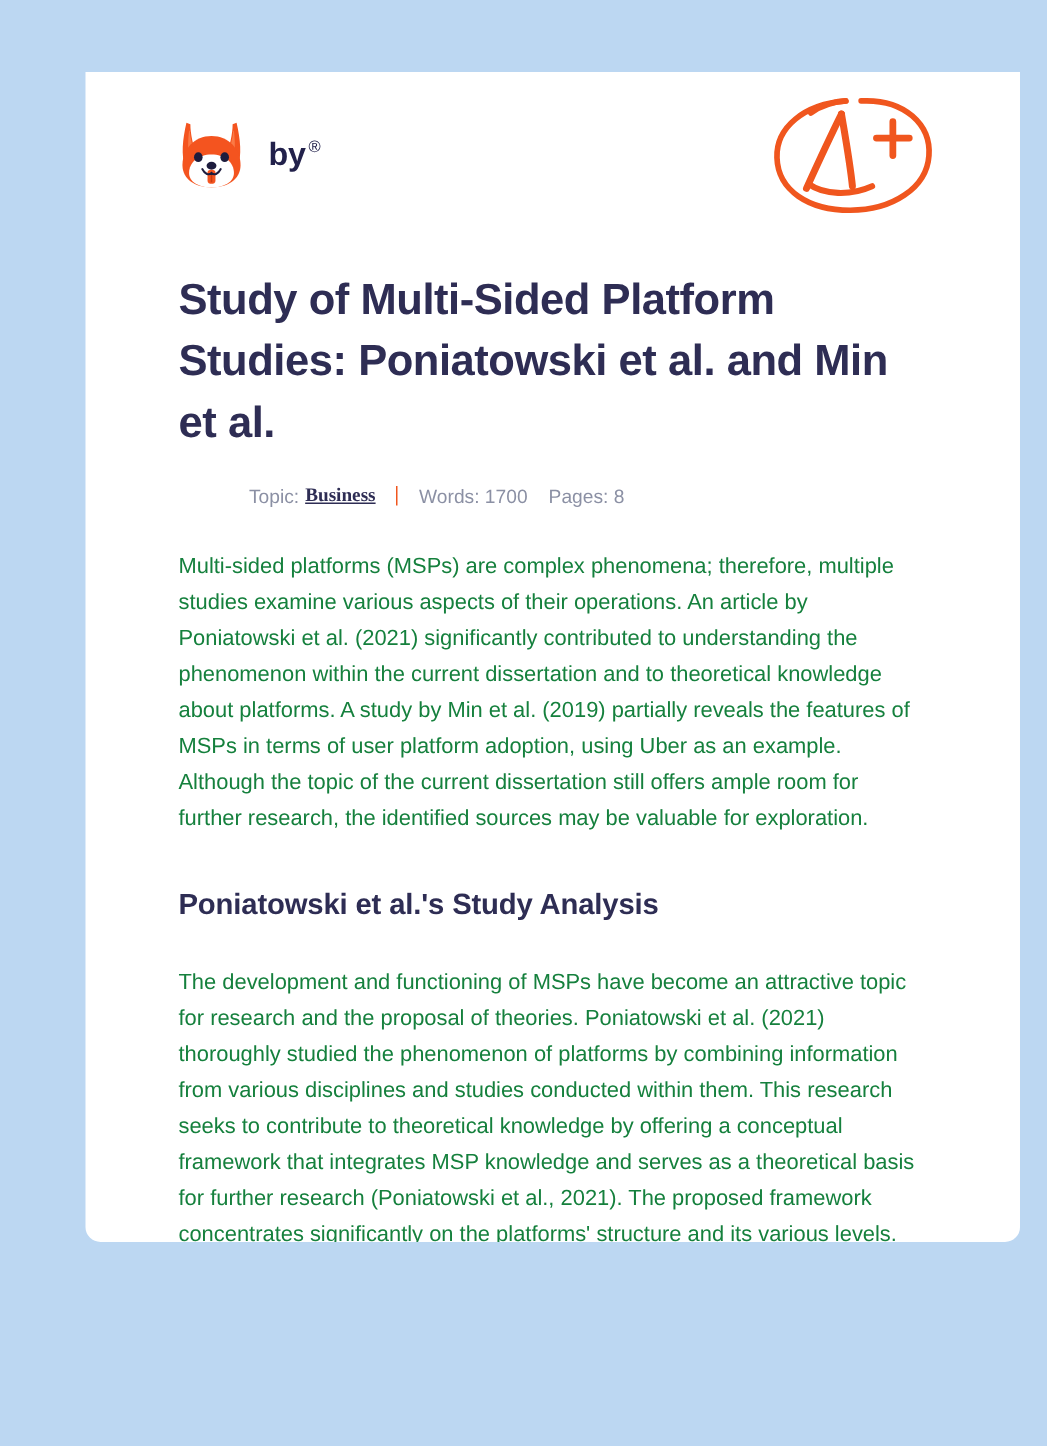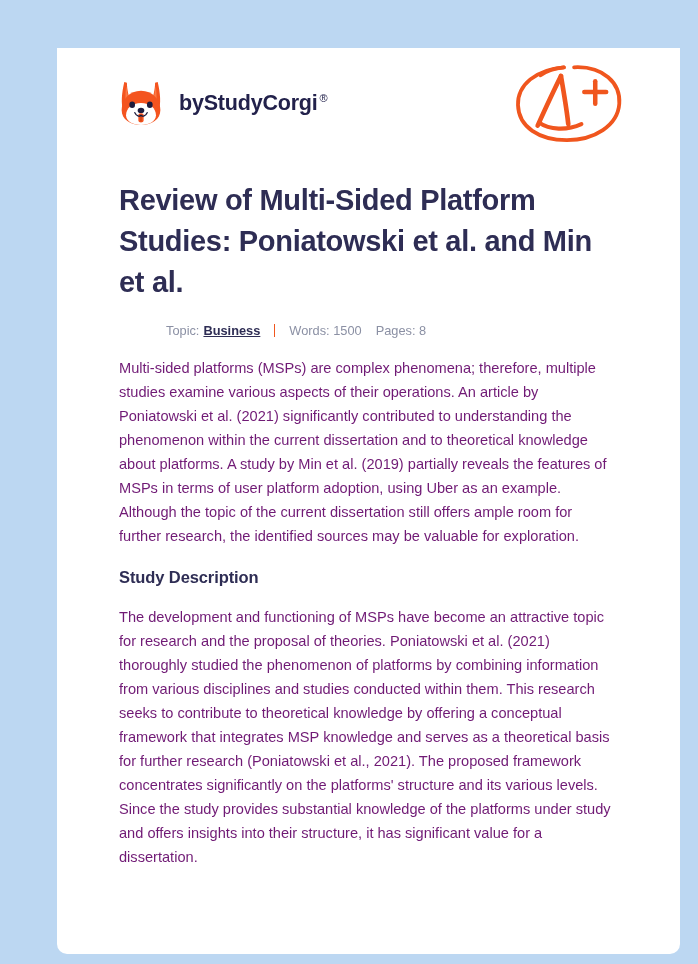--- a/index.html
+++ b/index.html
@@ -22,7 +22,7 @@
     left: 57px;
     top: 48px;
     width: 623px;
-    height: 906px;
+    height: 780px;
     background: #ffffff;
     border-radius: 0 0 10px 10px;
     overflow: hidden;

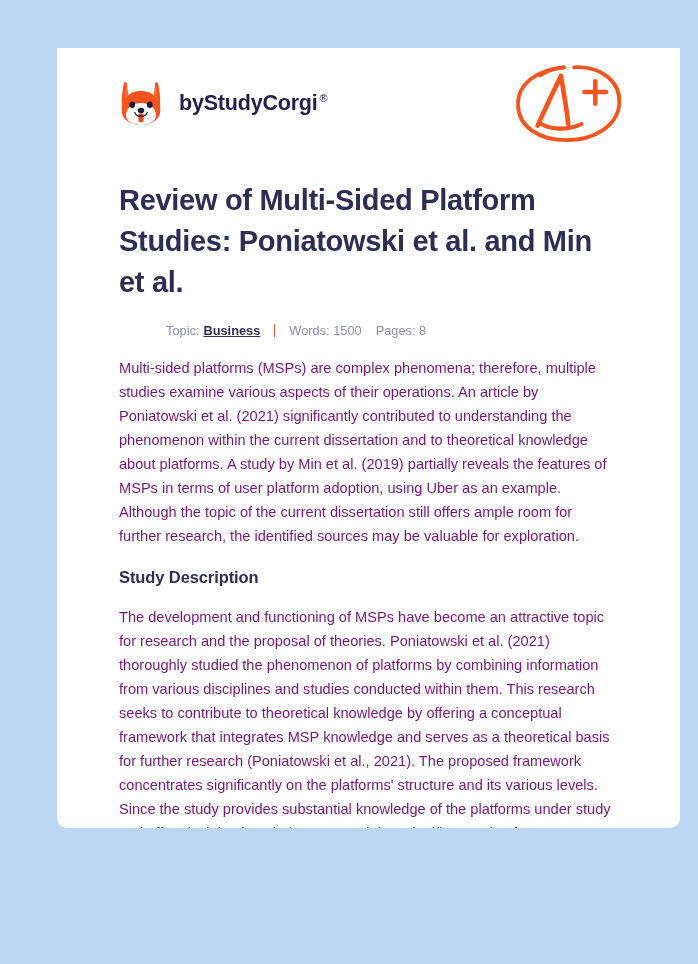--- a/index.html
+++ b/index.html
@@ -187,7 +187,6 @@
 
         <div class="brand-wordmark">
           <span>by </span>
-          <span>StudyCorgi</span>
           <span class="reg">®</span>
         </div>
       </div>

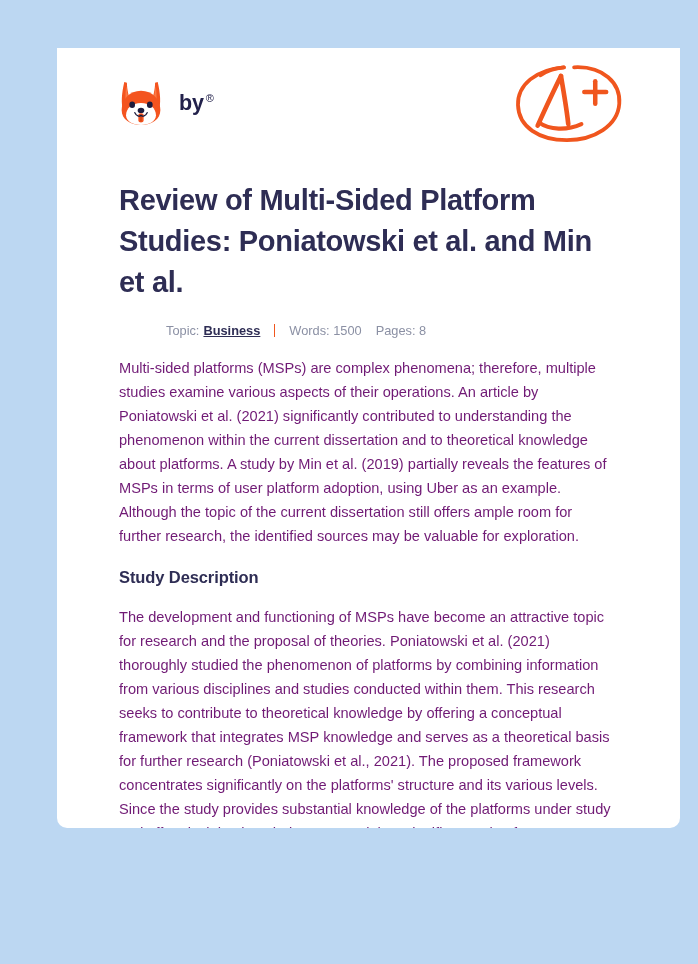--- a/index.html
+++ b/index.html
@@ -207,7 +207,7 @@
       </svg>
     </div>
 
-    <h1 class="doc-title">Review of Multi-Sided Platform Studies: Poniatowski et al. and Min et al.</h1>
+    <h1 class="doc-title">Study of Multi-Sided Platform Studies: Poniatowski et al. and Min et al.</h1>
 
     <div class="meta-row">
       <span class="meta-label">Topic:</span>

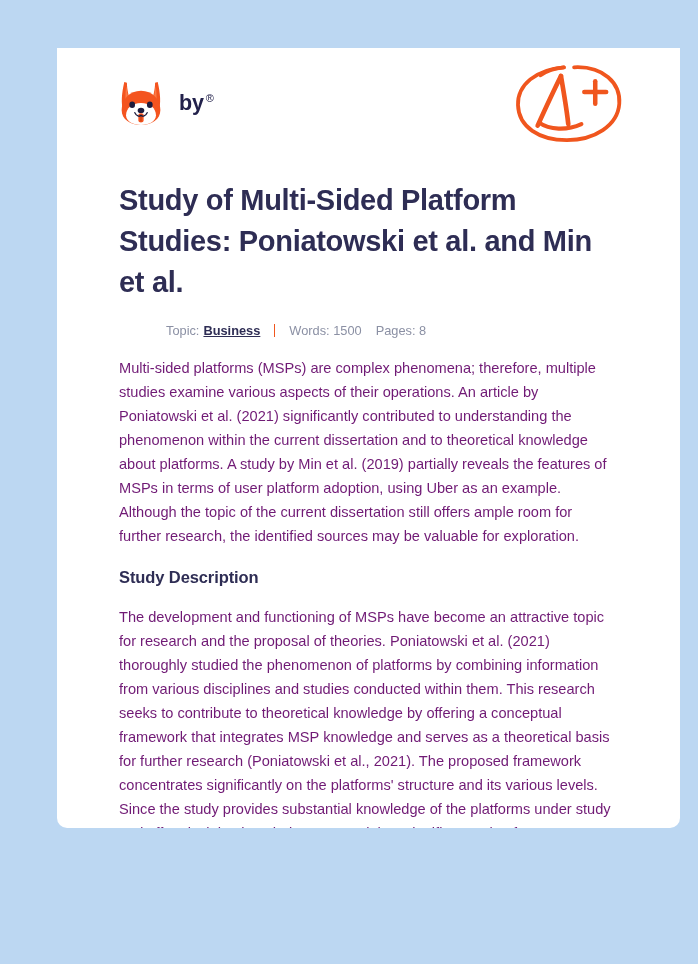--- a/index.html
+++ b/index.html
@@ -108,6 +108,7 @@
     color: #2e2d54;
     font-weight: bold;
     margin-left: 4px;
+    font-family: Liberation Serif, serif;
   }
   .meta-divider {
     display: inline-block;

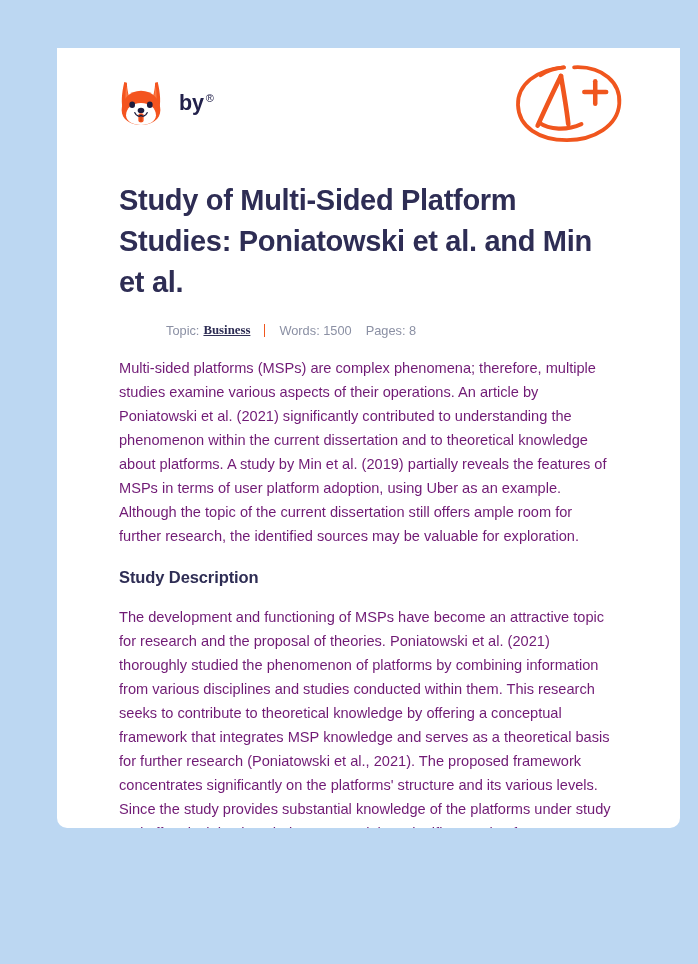--- a/index.html
+++ b/index.html
@@ -214,7 +214,7 @@
       <span class="meta-label">Topic:</span>
       <a class="meta-topic-value" href="#">Business</a>
       <span class="meta-divider"></span>
-      <span class="meta-words">Words: 1500</span>
+      <span class="meta-words">Words: 1700</span>
       <span class="meta-pages">Pages: 8</span>
     </div>
 

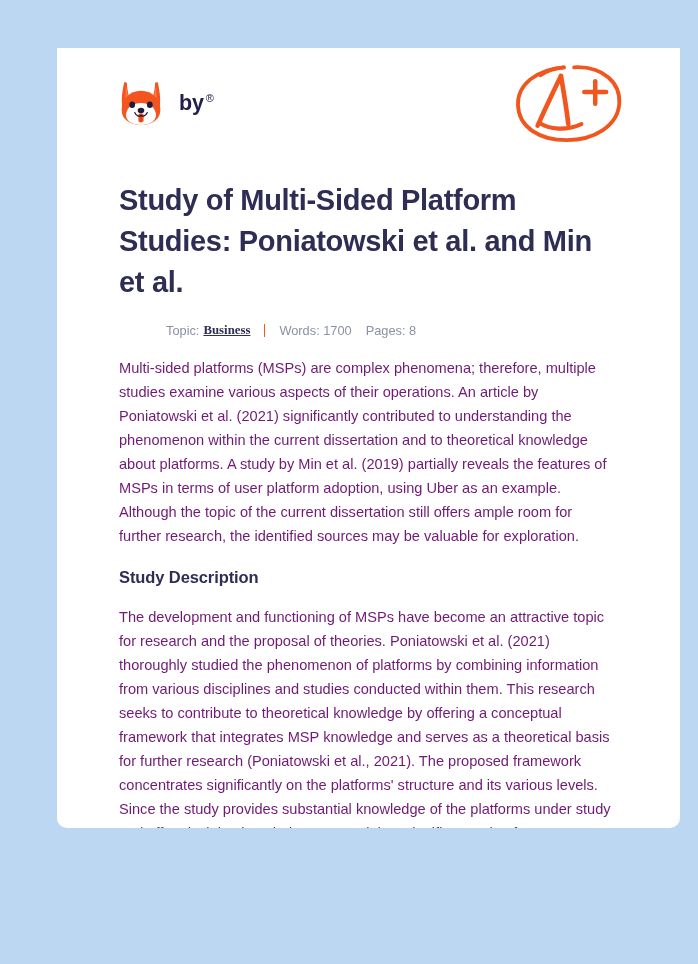--- a/index.html
+++ b/index.html
@@ -149,8 +149,8 @@
   .body-par {
     font-size: 14.6px;
     line-height: 24px;
-    color: #701a75;
-    margin-top: 18px;
+    color: #15803d;
+    margin-top: 28px;
     text-align: left;
   }
 </style>

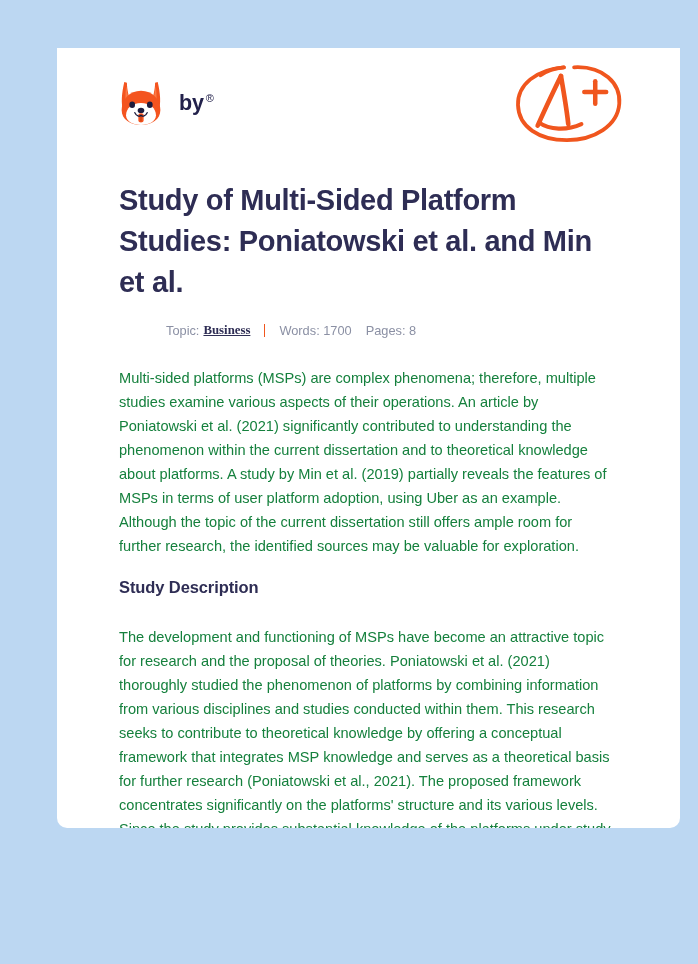--- a/index.html
+++ b/index.html
@@ -220,6 +220,7 @@
 
     <p class="body-par">Multi-sided platforms (MSPs) are complex phenomena; therefore, multiple studies examine various aspects of their operations. An article by Poniatowski et al. (2021) significantly contributed to understanding the phenomenon within the current dissertation and to theoretical knowledge about platforms. A study by Min et al. (2019) partially reveals the features of MSPs in terms of user platform adoption, using Uber as an example. Although the topic of the current dissertation still offers ample room for further research, the identified sources may be valuable for exploration.</p>
 
+    <h2 class="h-section">Poniatowski et al.'s Study Analysis</h2>
     <h3 class="h-sub">Study Description</h3>
     <p class="body-par">The development and functioning of MSPs have become an attractive topic for research and the proposal of theories. Poniatowski et al. (2021) thoroughly studied the phenomenon of platforms by combining information from various disciplines and studies conducted within them. This research seeks to contribute to theoretical knowledge by offering a conceptual framework that integrates MSP knowledge and serves as a theoretical basis for further research (Poniatowski et al., 2021). The proposed framework concentrates significantly on the platforms' structure and its various levels. Since the study provides substantial knowledge of the platforms under study and offers insights into their structure, it has significant value for a dissertation.</p>
 

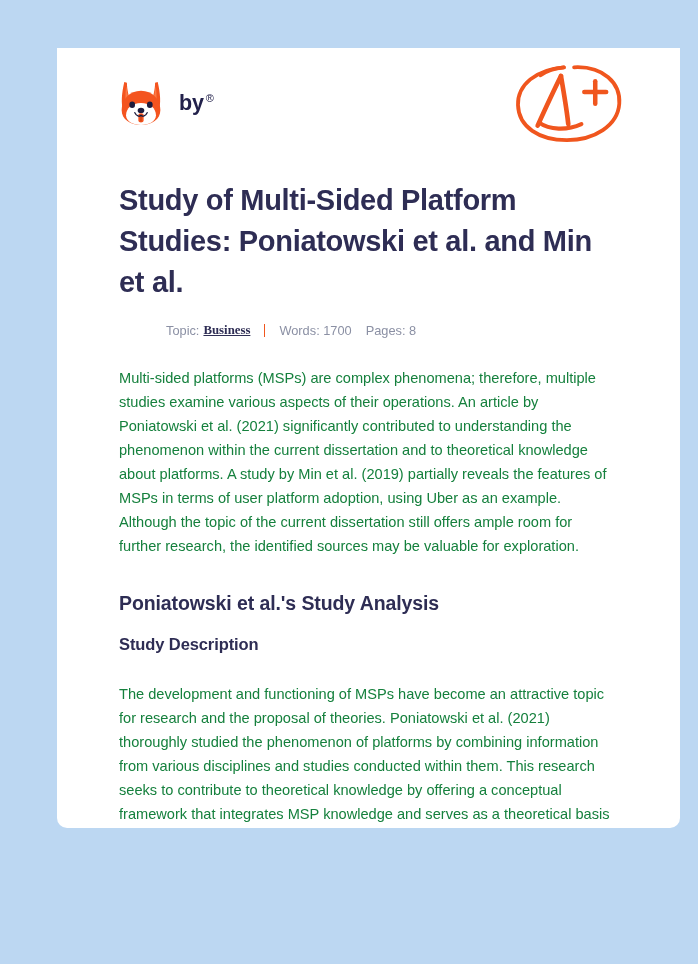--- a/index.html
+++ b/index.html
@@ -221,7 +221,6 @@
     <p class="body-par">Multi-sided platforms (MSPs) are complex phenomena; therefore, multiple studies examine various aspects of their operations. An article by Poniatowski et al. (2021) significantly contributed to understanding the phenomenon within the current dissertation and to theoretical knowledge about platforms. A study by Min et al. (2019) partially reveals the features of MSPs in terms of user platform adoption, using Uber as an example. Although the topic of the current dissertation still offers ample room for further research, the identified sources may be valuable for exploration.</p>
 
     <h2 class="h-section">Poniatowski et al.'s Study Analysis</h2>
-    <h3 class="h-sub">Study Description</h3>
     <p class="body-par">The development and functioning of MSPs have become an attractive topic for research and the proposal of theories. Poniatowski et al. (2021) thoroughly studied the phenomenon of platforms by combining information from various disciplines and studies conducted within them. This research seeks to contribute to theoretical knowledge by offering a conceptual framework that integrates MSP knowledge and serves as a theoretical basis for further research (Poniatowski et al., 2021). The proposed framework concentrates significantly on the platforms' structure and its various levels. Since the study provides substantial knowledge of the platforms under study and offers insights into their structure, it has significant value for a dissertation.</p>
 
   </div>

